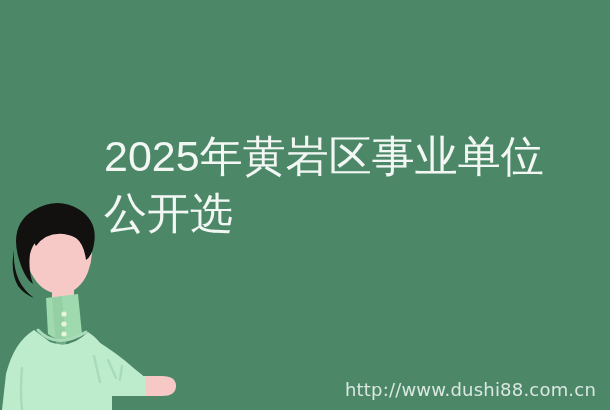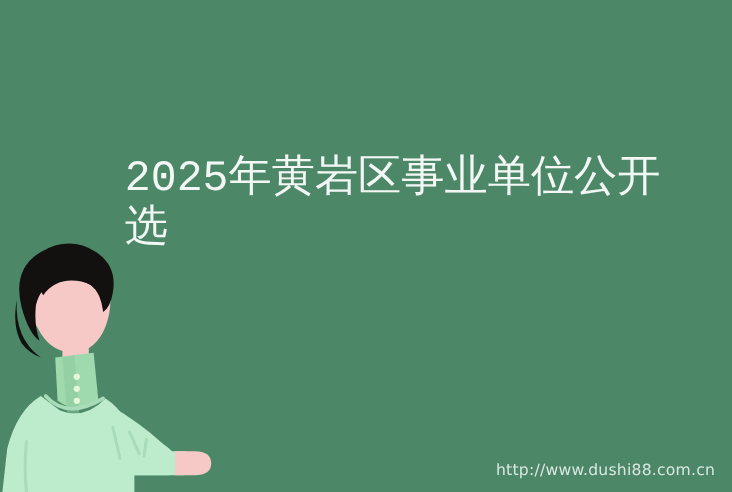--- a/index.html
+++ b/index.html
@@ -26,9 +26,9 @@
     top: 128px;
     width: 460px;
     color: #f2f7f4;
-    font-family: Liberation Mono, monospace;
-    font-size: 36px;
-    line-height: 42px;
+    font-family: Liberation Sans, sans-serif;
+    font-size: 43px;
+    line-height: 57px;
     letter-spacing: 0px;
     font-weight: 400;
     white-space: pre-wrap;

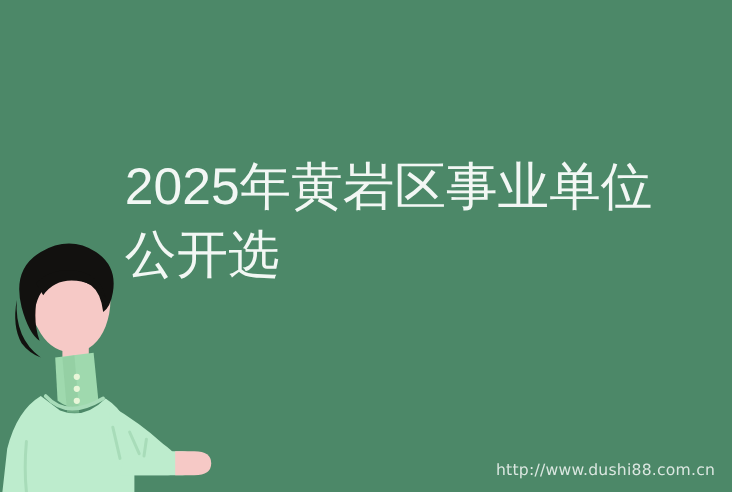--- a/index.html
+++ b/index.html
@@ -39,7 +39,7 @@
     bottom: 10px;
     color: rgba(255,255,255,0.80);
     font-family: "DejaVu Sans", sans-serif;
-    font-size: 13px;
+    font-size: 18px;
     letter-spacing: 0.2px;
     white-space: nowrap;
   }

